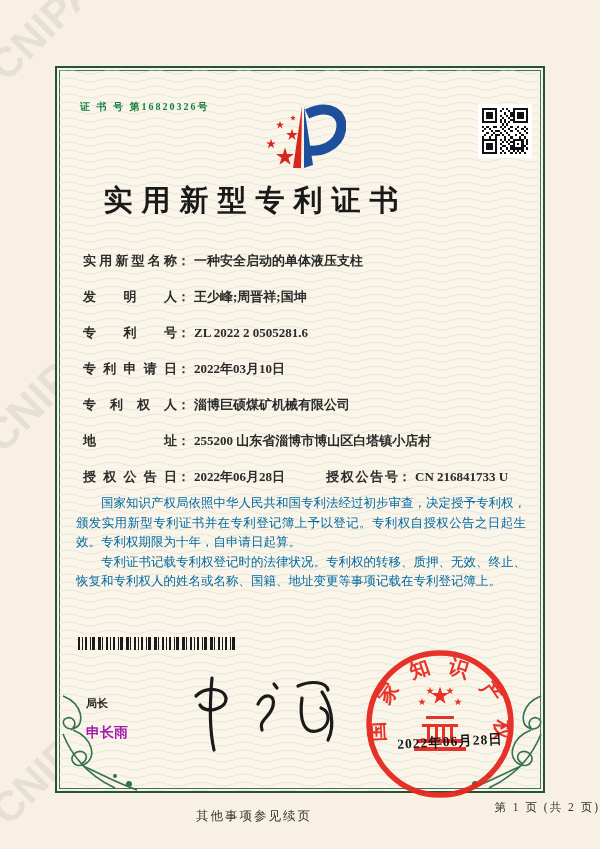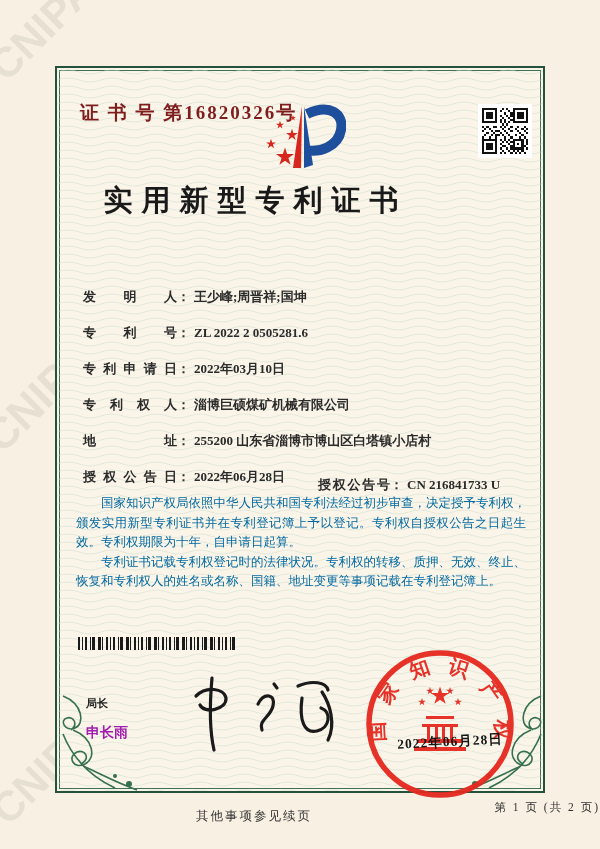--- a/index.html
+++ b/index.html
@@ -25,7 +25,7 @@
   .waves{position:absolute;left:57px;top:68px;width:486px;height:723px;pointer-events:none;}
 
   .abs{position:absolute;}
-  .certno{left:80px;top:100px;font-size:19px;font-weight:bold;color:#7f1d1d;letter-spacing:2px;}
+  .certno{left:80px;top:100px;font-size:10px;font-weight:bold;color:#15803d;letter-spacing:2px;}
   .qrbox{left:478px;top:104px;width:54px;height:54px;background:#fff;display:flex;align-items:center;justify-content:center;}
   .title{left:0;top:181px;width:502px;text-align:center;font-size:29px;font-weight:bold;
          color:#191919;letter-spacing:9px;text-indent:9px;}

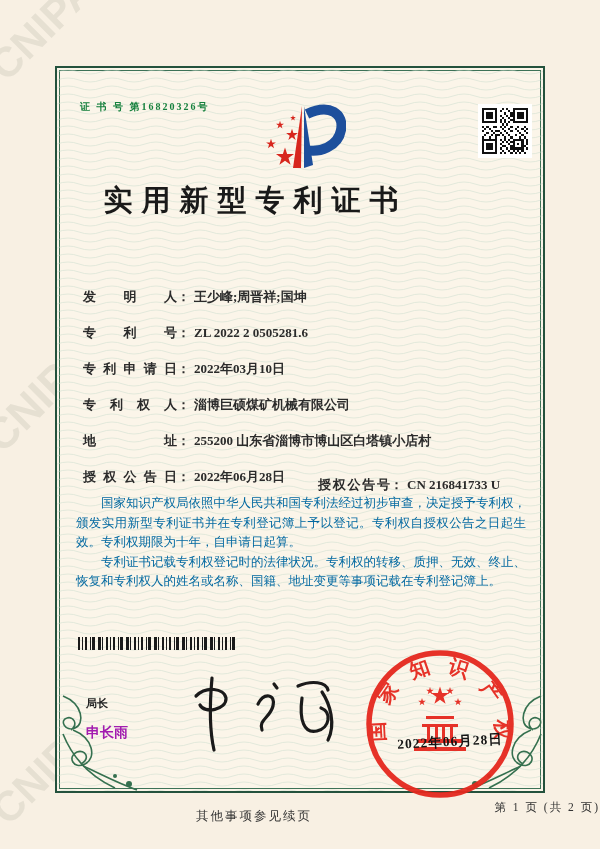--- a/index.html
+++ b/index.html
@@ -160,6 +160,9 @@
 
   <div class="abs title">实用新型专利证书</div>
 
+  <div class="abs row r1">
+    <span class="lbl">实用新型名称</span>：<span class="val">一种安全启动的单体液压支柱</span>
+  </div>
   <div class="abs row r2">
     <span class="lbl">发明人</span>：<span class="val">王少峰;周晋祥;国坤</span>
   </div>

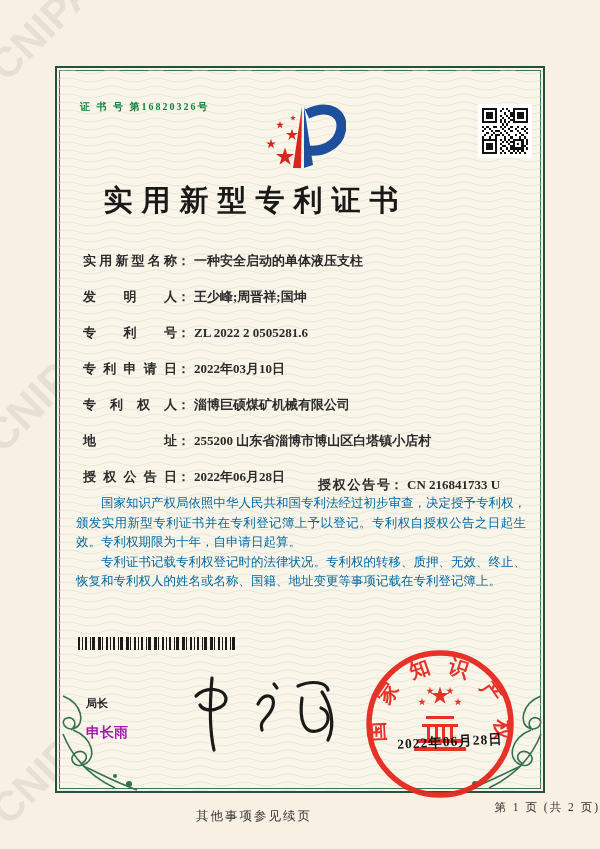--- a/index.html
+++ b/index.html
@@ -35,7 +35,7 @@
   .row .val{margin-left:4px;}
   .r1{top:252px;} .r2{top:288px;} .r3{top:324px;} .r4{top:360px;}
   .r5{top:396px;} .r6{top:432px;} .r7{top:468px;}
-  .col2{position:absolute;left:235px;top:0;white-space:nowrap;margin-top:8px;}
+  .col2{position:absolute;left:243px;top:0;white-space:nowrap;}
   .col2 .lbl{width:72px;}
 
   .paras{left:76px;top:494px;width:450px;font-size:12.5px;line-height:19.5px;color:#0369a1;

